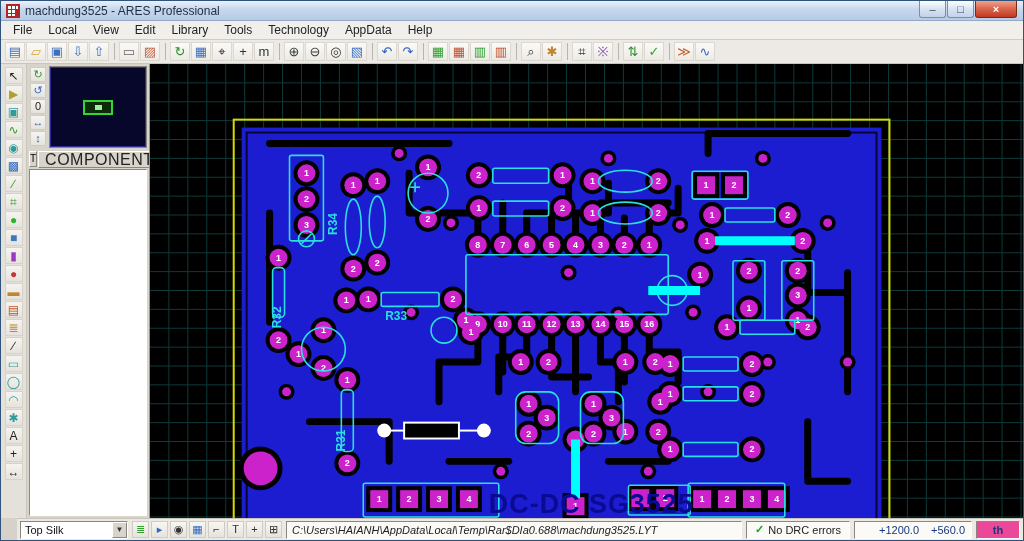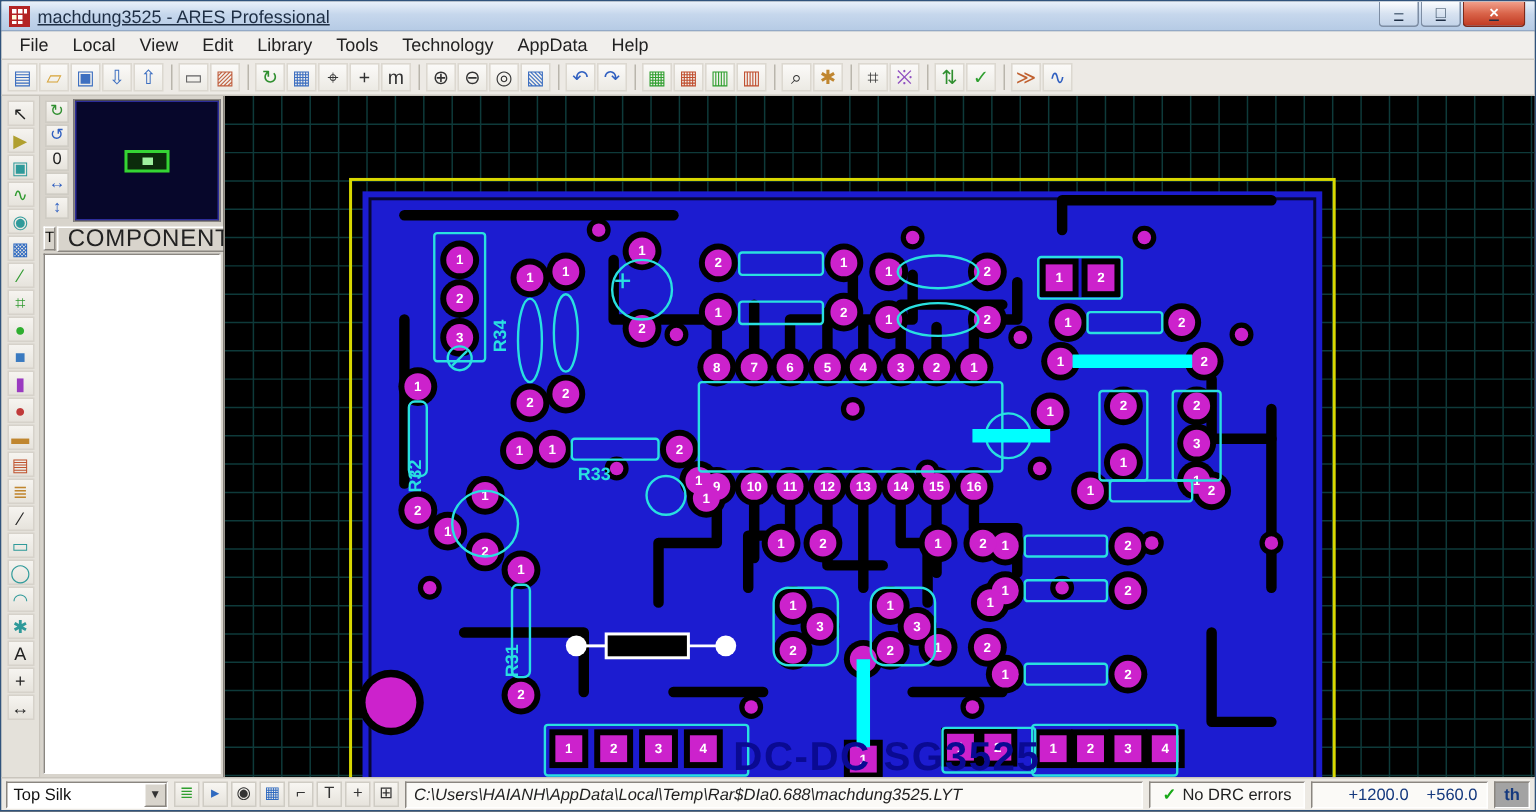--- a/index.html
+++ b/index.html
@@ -8,7 +8,7 @@
   .window{width:1024px;height:541px;display:flex;flex-direction:column;border:1px solid #30537c;background:#d6d2ca;}
   
   .titlebar{height:20px;flex:0 0 20px;display:flex;align-items:center;gap:5px;padding-left:5px;
-    background:linear-gradient(#e9f1fb,#c6d7ec 45%,#b6cbe5);border-bottom:1px solid #93a9c6;color:#1e2e44;text-decoration:underline;}
+    background:linear-gradient(#e9f1fb,#c6d7ec 45%,#b6cbe5);border-bottom:1px solid #93a9c6;color:#1e2e44;}
   .title-text{font-size:12px;}
   .win-buttons{margin-left:auto;align-self:flex-start;display:flex;margin-right:6px;}
   .win-btn{width:27px;height:17px;display:flex;align-items:center;justify-content:center;font-size:11px;line-height:1;

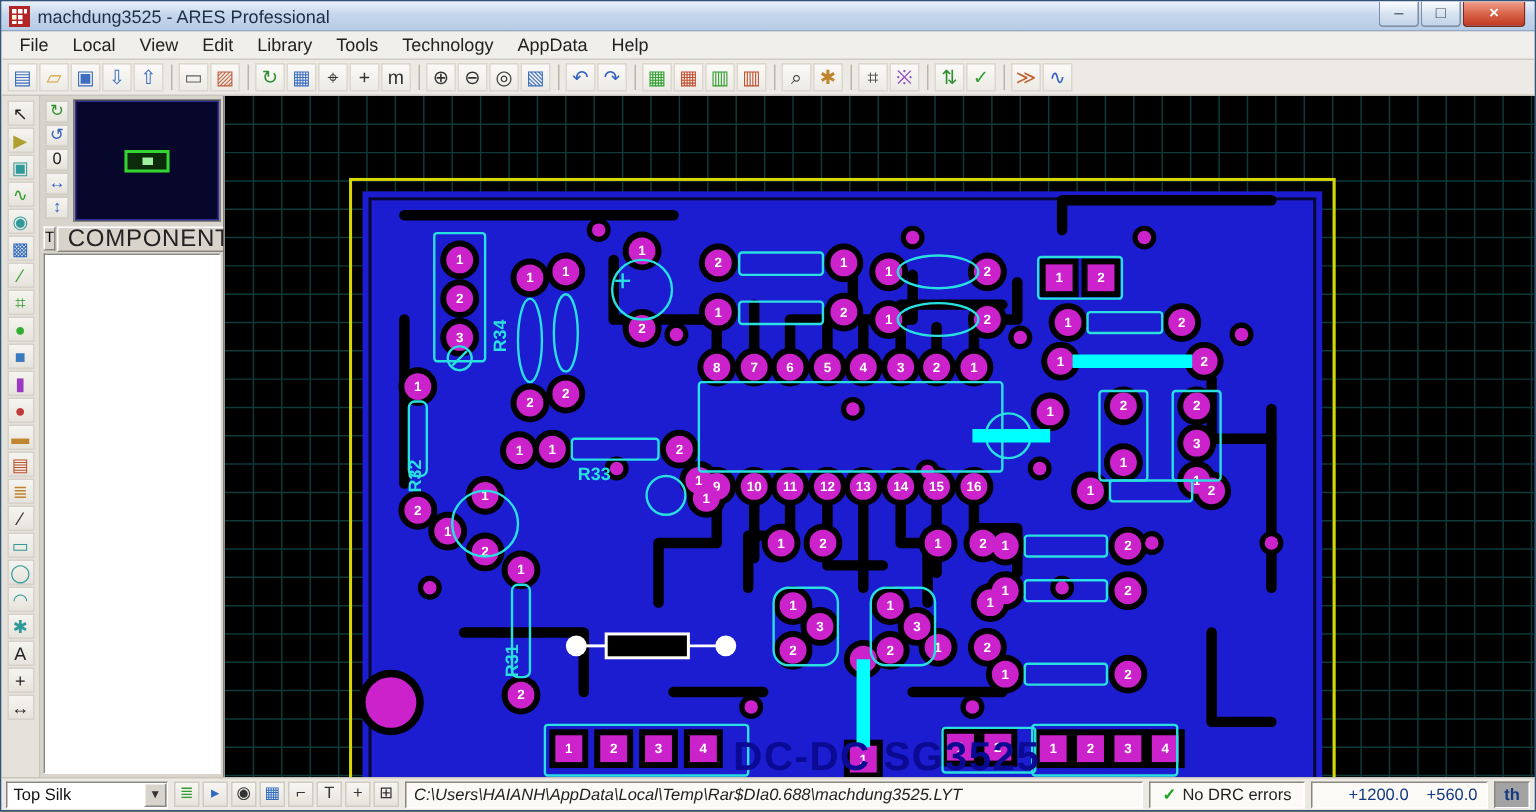--- a/index.html
+++ b/index.html
@@ -44,7 +44,7 @@
   #pcb-svg{position:absolute;inset:0;width:100%;height:100%;display:block;}
   #pcb-svg text{font-family:"Liberation Sans",sans-serif;}
   
-  .statusbar{height:22px;flex:0 0 22px;display:flex;align-items:center;gap:4px;padding:0 3px;background:#ece9e3;border-top:1px solid #c9c5bd;font-size:11px;}
+  .statusbar{height:22px;flex:0 0 22px;display:flex;align-items:center;gap:4px;padding:0 3px;background:#ece9e3;border-top:1px solid #c9c5bd;font-size:11px;margin-left:16px;}
   .layer-select{width:108px;height:18px;display:flex;align-items:center;background:#fff;border:1px solid;border-color:#8a8680 #fff #fff #8a8680;}
   .layer-text{flex:1;padding-left:4px;color:#111;}
   .dd-arrow{width:15px;height:16px;display:flex;align-items:center;justify-content:center;font-size:8px;background:#d8d4cc;border:1px solid;border-color:#fff #8a8680 #8a8680 #fff;color:#333;}

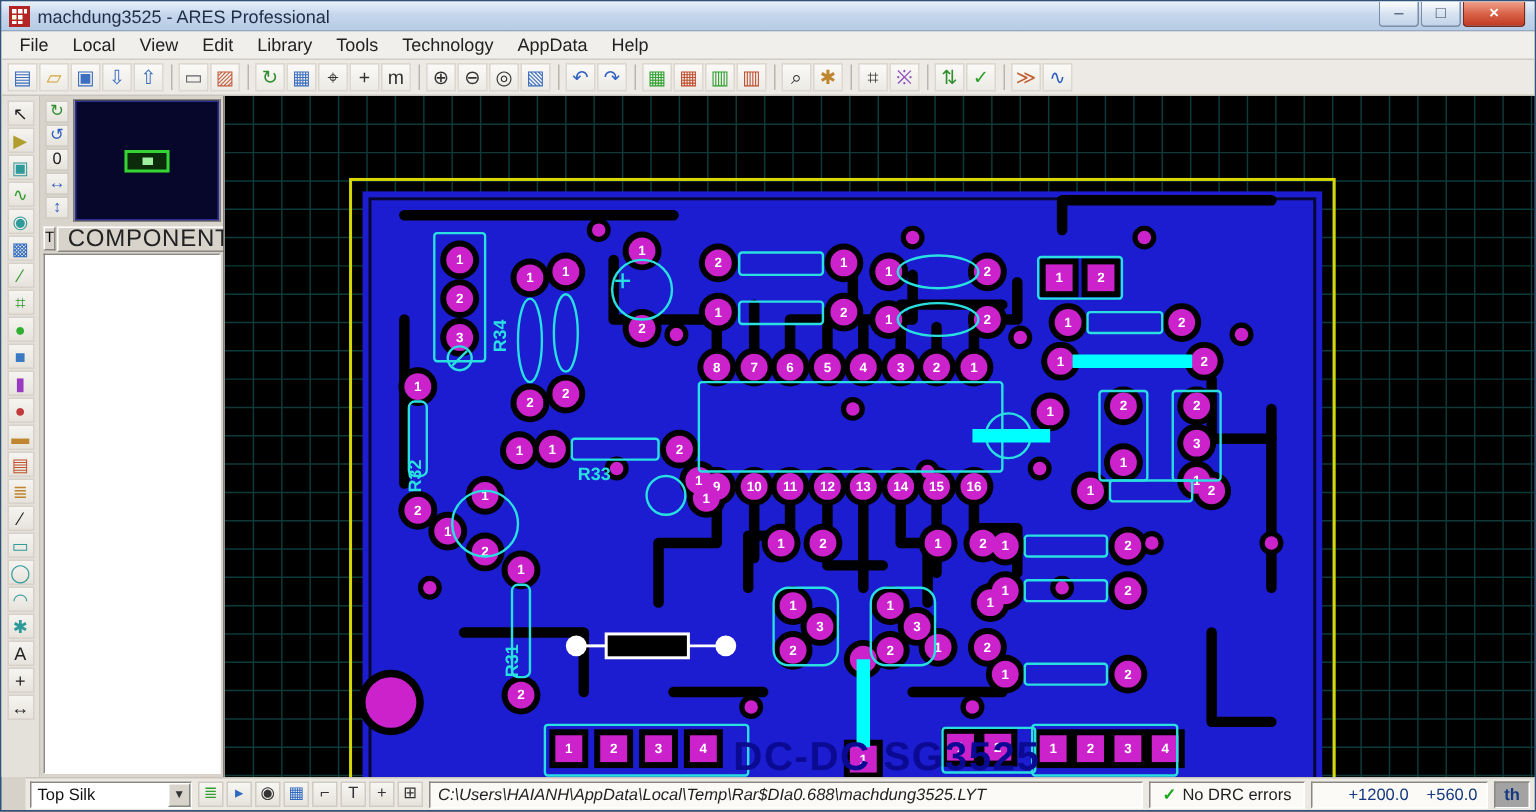--- a/index.html
+++ b/index.html
@@ -54,7 +54,7 @@
   .sb-drc{height:18px;display:flex;align-items:center;gap:4px;padding:0 8px;background:#fbfaf7;border:1px solid;border-color:#8a8680 #fff #fff #8a8680;color:#222;}
   .drc-check{color:#17a917;font-weight:bold;}
   .sb-coords{width:118px;height:18px;display:flex;align-items:center;justify-content:flex-end;gap:12px;padding:0 6px;background:#fbfaf7;border:1px solid;border-color:#8a8680 #fff #fff #8a8680;color:#15397e;}
-  .sb-units{width:24px;height:18px;display:flex;align-items:center;justify-content:center;background:#a3a3a3;border:1px solid;border-color:#8a8680 #fff #fff #8a8680;color:#15397e;font-weight:bold;}
+  .sb-units{width:44px;height:18px;display:flex;align-items:center;justify-content:center;background:#ec4899;border:1px solid;border-color:#8a8680 #fff #fff #8a8680;color:#15397e;font-weight:bold;}
 </style>
 </head>
 <body>

